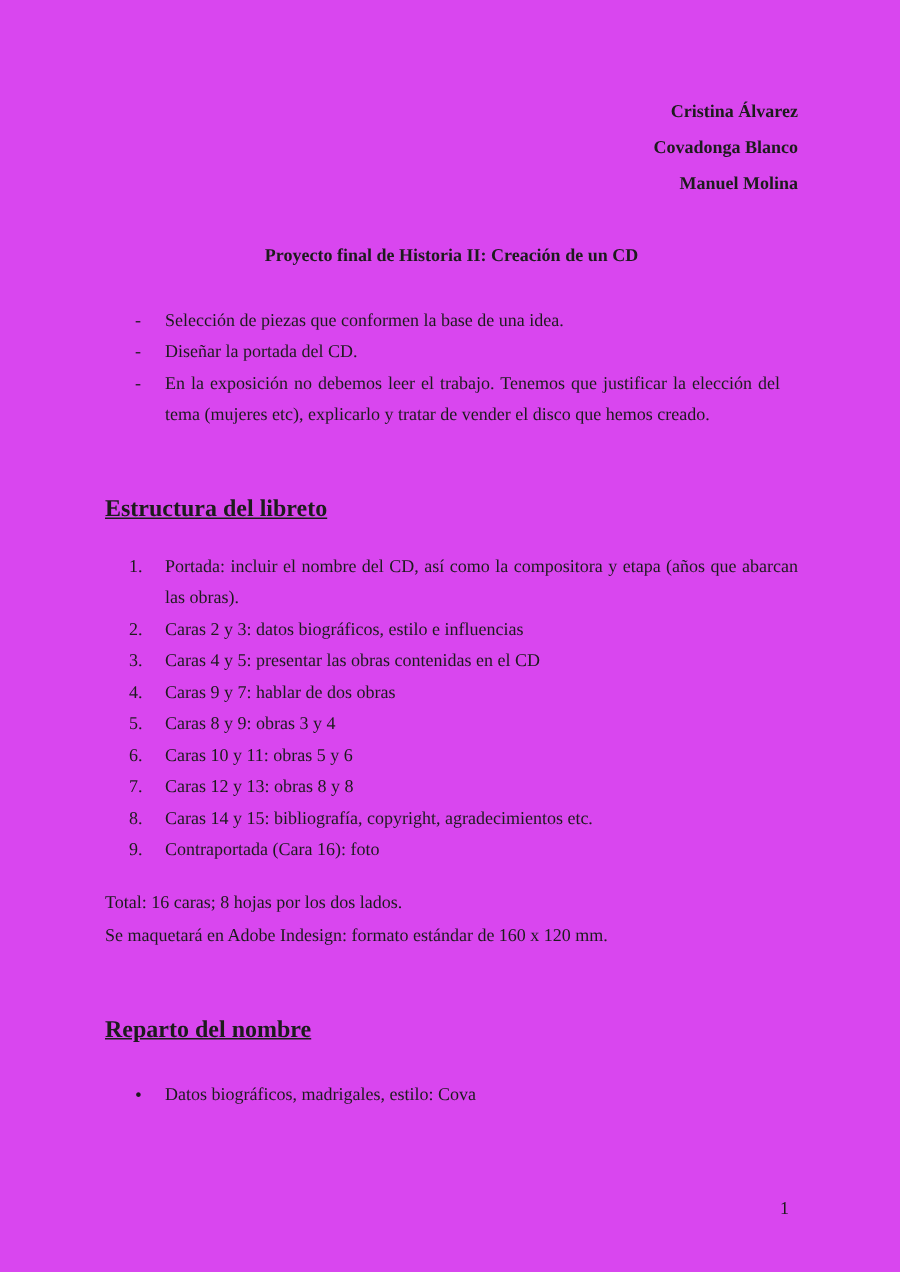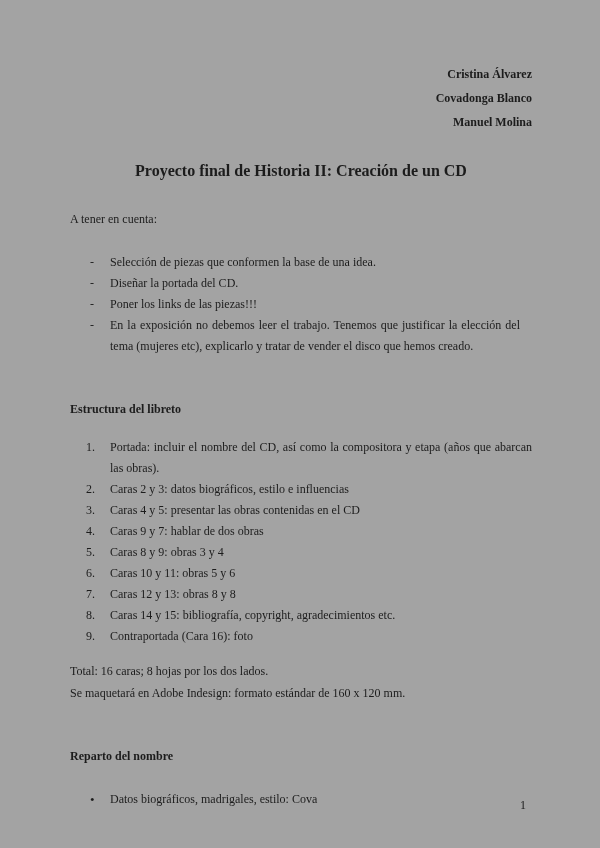--- a/index.html
+++ b/index.html
@@ -11,7 +11,7 @@
     position: relative;
     width: 600px;
     height: 848px;
-    background: #a3a3a3;
+    background: #d946ef;
     box-sizing: border-box;
     padding: 62px 68px 0 70px;
     font-family: "Liberation Serif", "DejaVu Serif", serif;

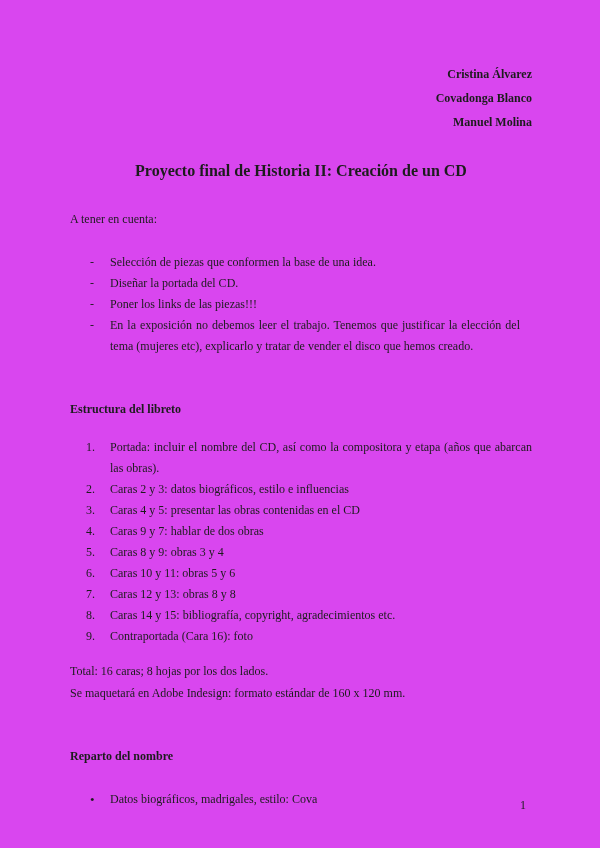--- a/index.html
+++ b/index.html
@@ -28,7 +28,7 @@
     margin: 26px 0 0 0;
     text-align: center;
     font-weight: bold;
-    font-size: 16px;
+    font-size: 12px;
     line-height: 21px;
   }
   .intro-label {

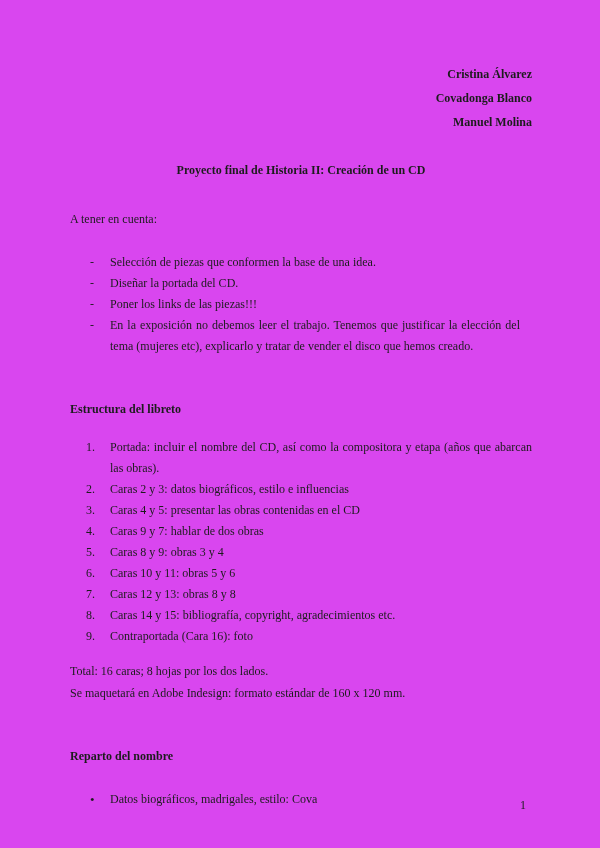--- a/index.html
+++ b/index.html
@@ -119,7 +119,6 @@
 
   <div class="doc-title">Proyecto final de Historia II: Creación de un CD</div>
 
-  <p class="intro-label">A tener en cuenta:</p>
 
   <ul class="dash-list">
     <li>Selección de piezas que conformen la base de una idea.</li>

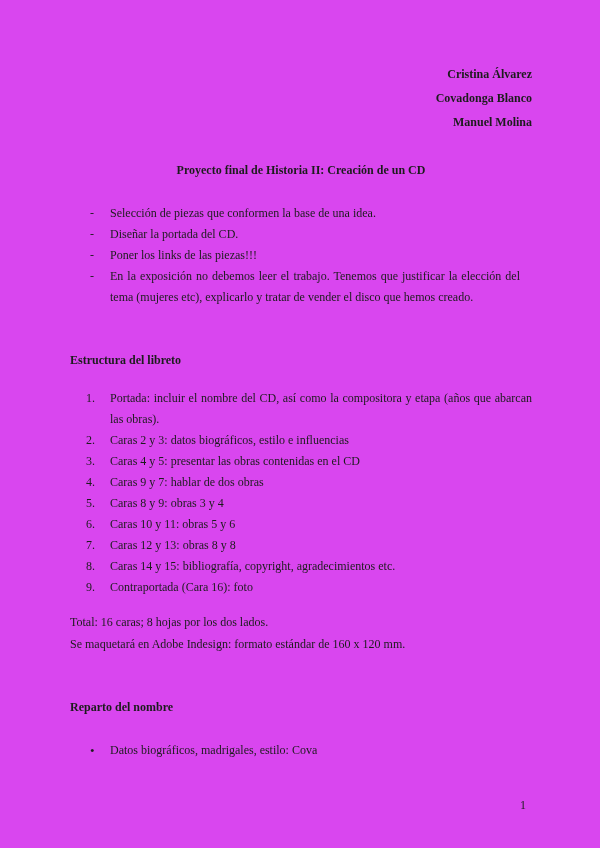--- a/index.html
+++ b/index.html
@@ -123,7 +123,6 @@
   <ul class="dash-list">
     <li>Selección de piezas que conformen la base de una idea.</li>
     <li>Diseñar la portada del CD.</li>
-    <li>Poner los links de las piezas!!!</li>
     <li>En la exposición no debemos leer el trabajo. Tenemos que justificar la elección del tema (mujeres etc), explicarlo y tratar de vender el disco que hemos creado.</li>
   </ul>
 

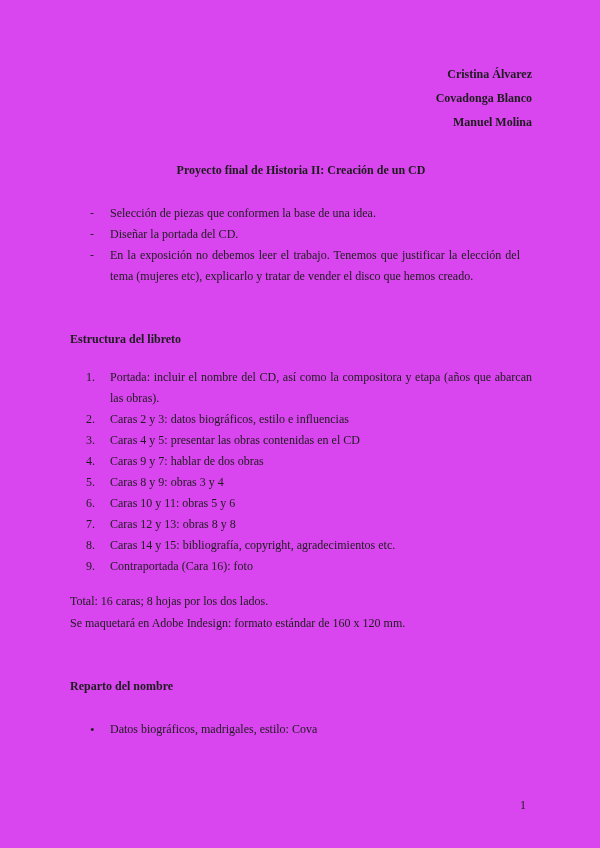--- a/index.html
+++ b/index.html
@@ -53,8 +53,9 @@
   }
   .section-heading {
     margin: 42px 0 0 0;
-    font-size: 12px;
+    font-size: 16px;
     font-weight: bold;
+    text-decoration: underline;
     line-height: 21px;
   }
   .num-list {

